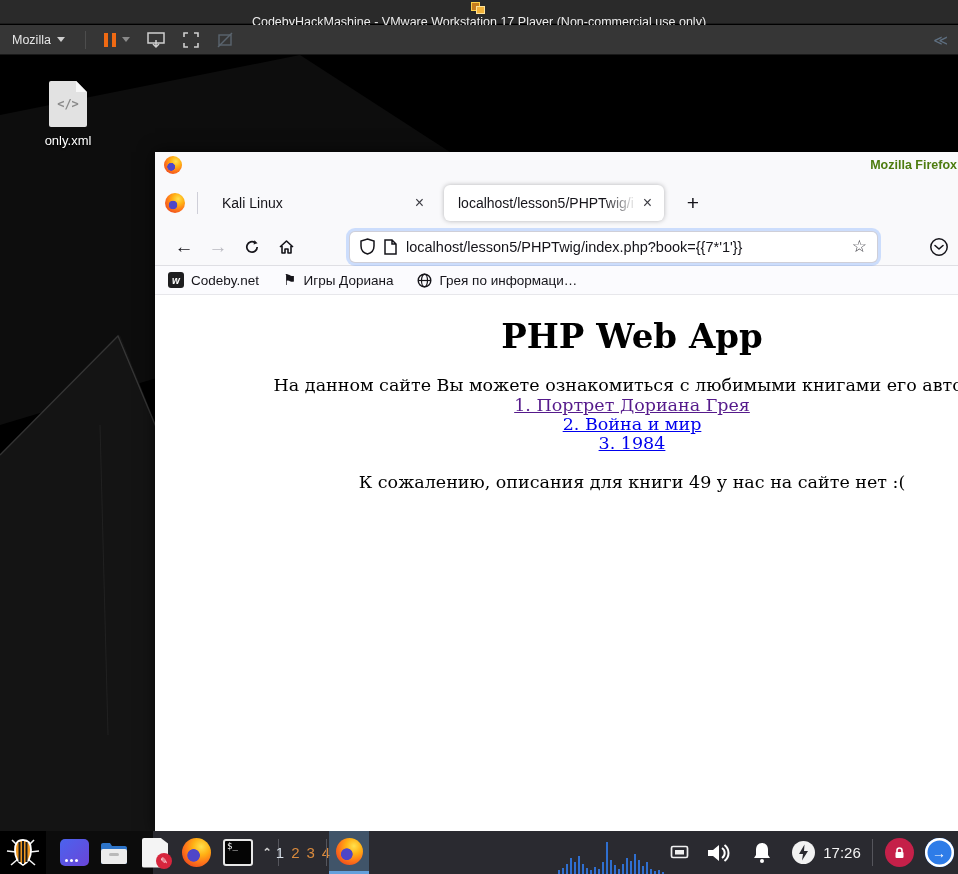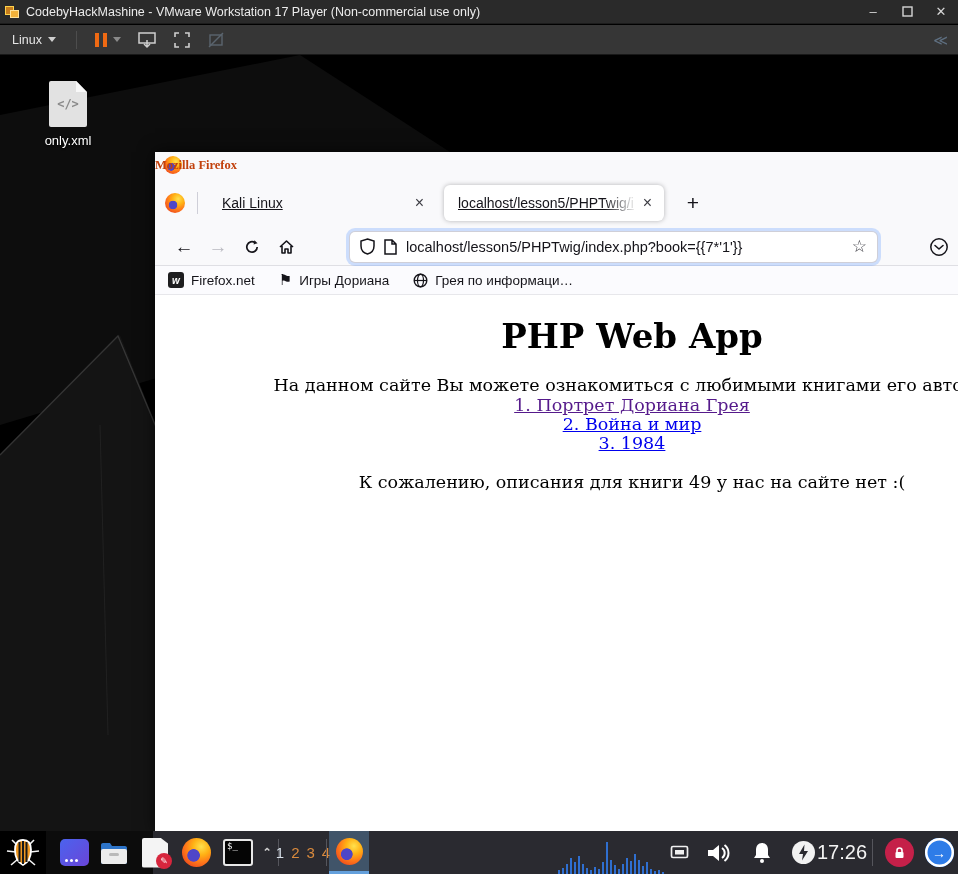--- a/index.html
+++ b/index.html
@@ -7,7 +7,7 @@
   body { position:relative; }
 
   
-  .vm-titlebar { position:absolute; top:0; left:0; width:958px; height:24px; background:#2a2a2a; display:flex; align-items:center; color:#ececec; font-size:12.5px; border-bottom:1px solid #1c1c1c; }
+  .vm-titlebar { position:absolute; top:0; left:0; width:958px; height:24px; background:#2a2a2a; display:flex; align-items:center; color:#ececec; font-size:12.5px; border-bottom:1px solid #1c1c1c;flex-direction:column; }
   .vm-logo { width:15px; height:15px; margin:0 6px 0 5px; position:relative; flex:0 0 auto; }
   .vm-logo i { position:absolute; display:block; }
   .vm-logo .sq1 { left:0; top:2px; width:9px; height:9px; background:#c77d1d; border:1px solid #ffd24a; }

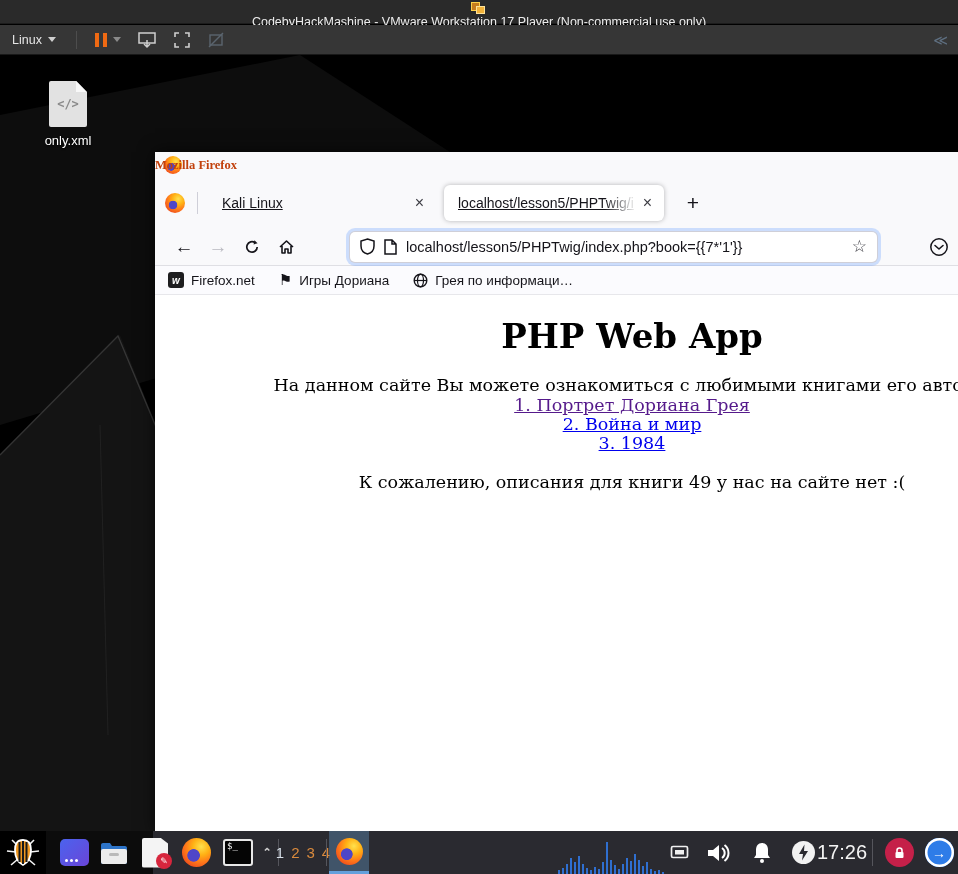--- a/index.html
+++ b/index.html
@@ -118,7 +118,7 @@
 
 <div class="vm-toolbar">
   <div class="vm-player">
-    <span>Linux</span>
+    <span>Mozilla</span>
     <span class="caret-down"></span>
   </div>
   <div class="vm-sep"></div>

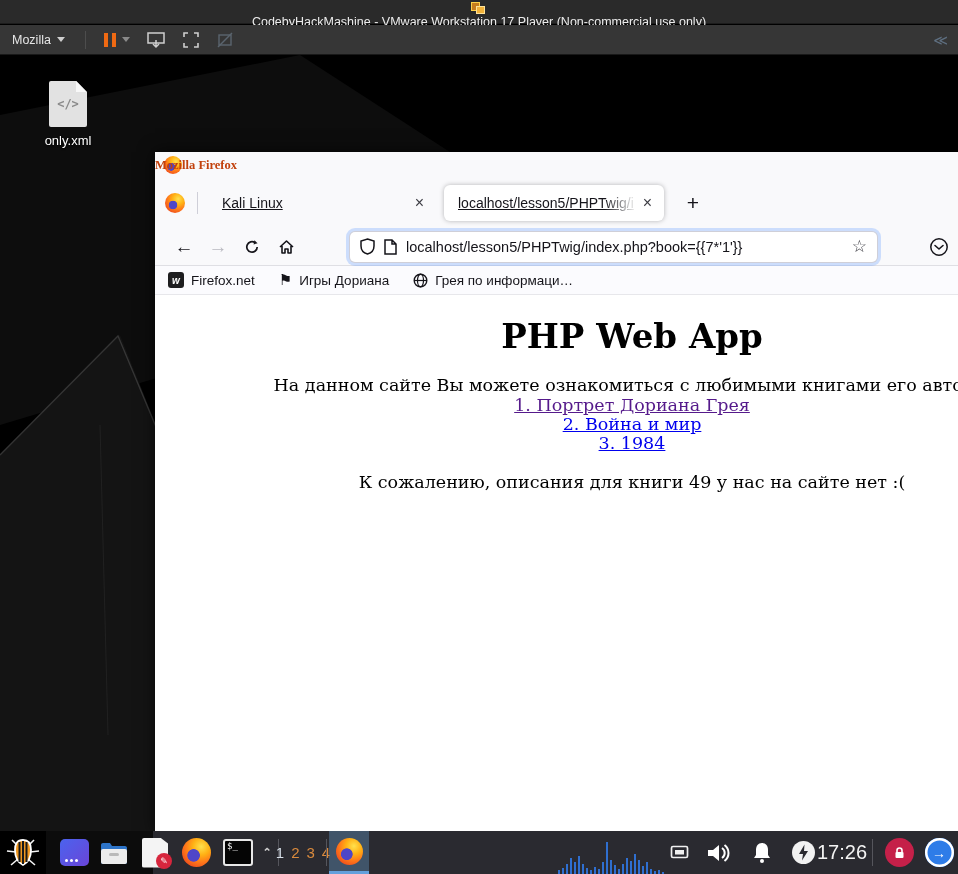--- a/index.html
+++ b/index.html
@@ -41,7 +41,7 @@
   .ff-window { position:absolute; left:155px; top:152px; width:954px; height:679px; background:#fff; box-shadow:0 0 16px rgba(0,0,0,.65); }
   .ff-titlebar { position:relative; height:26px; background:#f9f9fb; display:flex; align-items:center; }
   .ff-titlebar .ff-logo { margin-left:9px; }
-  .ff-title { position:absolute; left:0; right:152px; text-align:left; font-weight:bold; font-size:12.5px; color:#c2410c;font-family:Liberation Serif, serif; }
+  .ff-title { position:absolute; left:0; right:152px; text-align:right; font-weight:bold; font-size:12.5px; color:#4d7c0f; }
   .ff-logo { display:inline-block; border-radius:50%; background:
       radial-gradient(circle at 40% 60%, #4f46c8 0 24%, rgba(0,0,0,0) 27%),
       radial-gradient(circle at 66% 30%, #ffe14d 0%, #ffb114 30%, #ff7a1a 55%, #ef4f1d 80%, #d83a16 100%);

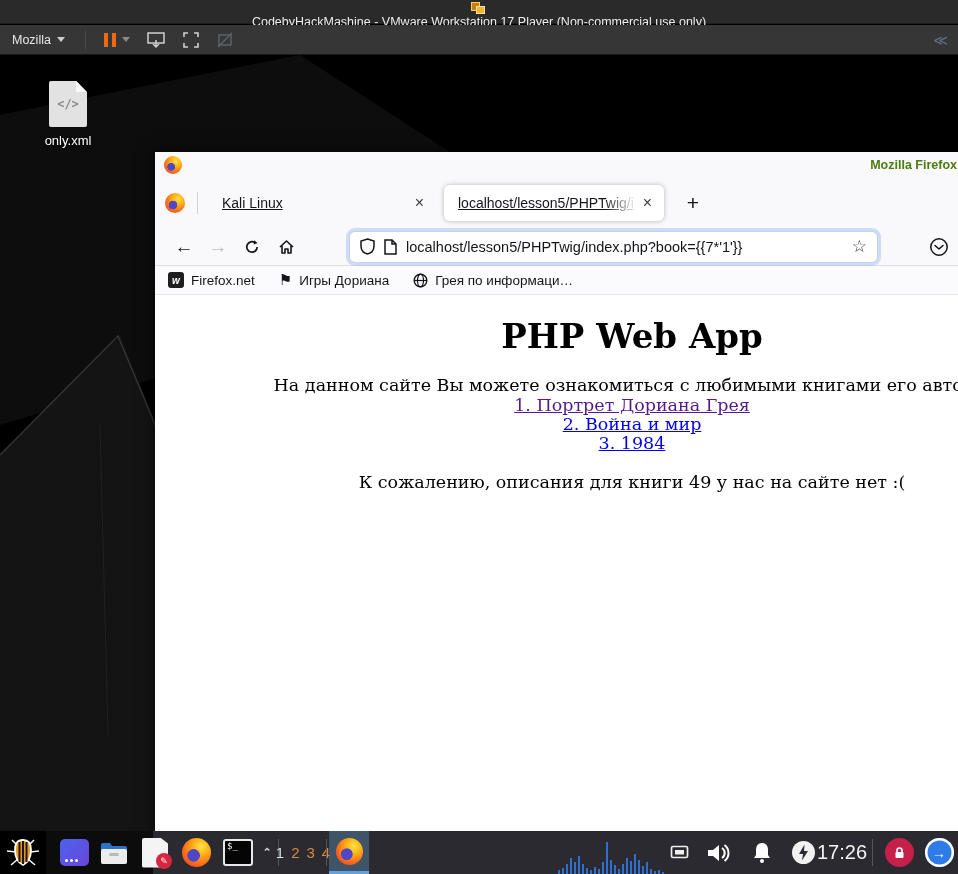--- a/index.html
+++ b/index.html
@@ -52,7 +52,7 @@
   .tab { display:flex; align-items:center; height:36px; padding:0 10px 0 14px; border-radius:6px; font-size:14px; color:#15141a; }
   .tab.inactive { width:228px; }
   .tab.active { width:220px; background:#fff; box-shadow:0 0 5px rgba(0,0,0,.28); }
-  .tab-label { flex:1; white-space:nowrap; overflow:hidden; -webkit-mask-image:linear-gradient(90deg,#000 82%,transparent); mask-image:linear-gradient(90deg,#000 82%,transparent);text-decoration:underline; }
+  .tab-label { flex:1; white-space:nowrap; overflow:hidden; -webkit-mask-image:linear-gradient(90deg,#000 82%,transparent); mask-image:linear-gradient(90deg,#000 82%,transparent); }
   .tab-close { color:#3d3d44; font-size:16px; padding:0 2px; margin-left:4px; line-height:1; }
   .new-tab { margin-left:14px; font-size:21px; color:#15141a; width:30px; height:30px; display:flex; align-items:center; justify-content:center; border-radius:4px; }
 

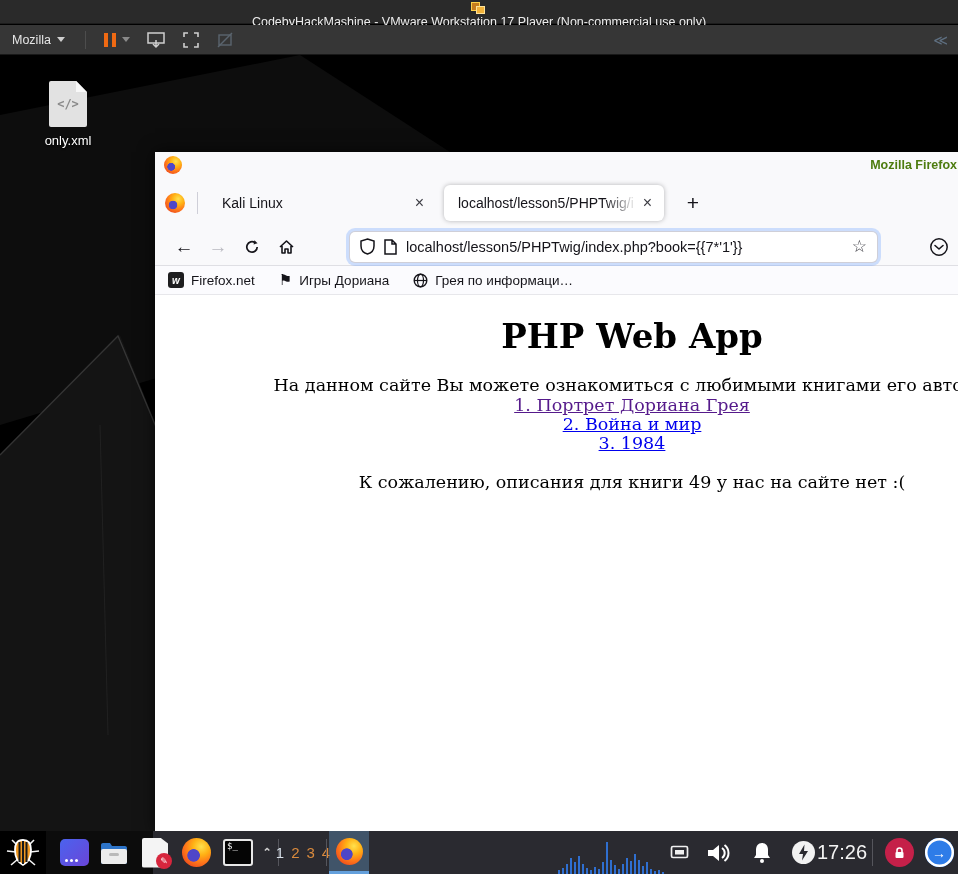--- a/index.html
+++ b/index.html
@@ -223,7 +223,7 @@
     <div class="ff-bookmarks">
       <div class="bm-item">
         <span class="codeby-badge">w</span>
-        <span>Firefox.net</span>
+        <span>Codeby.net</span>
       </div>
       <div class="bm-item">
         <span class="flag-glyph">⚑</span>

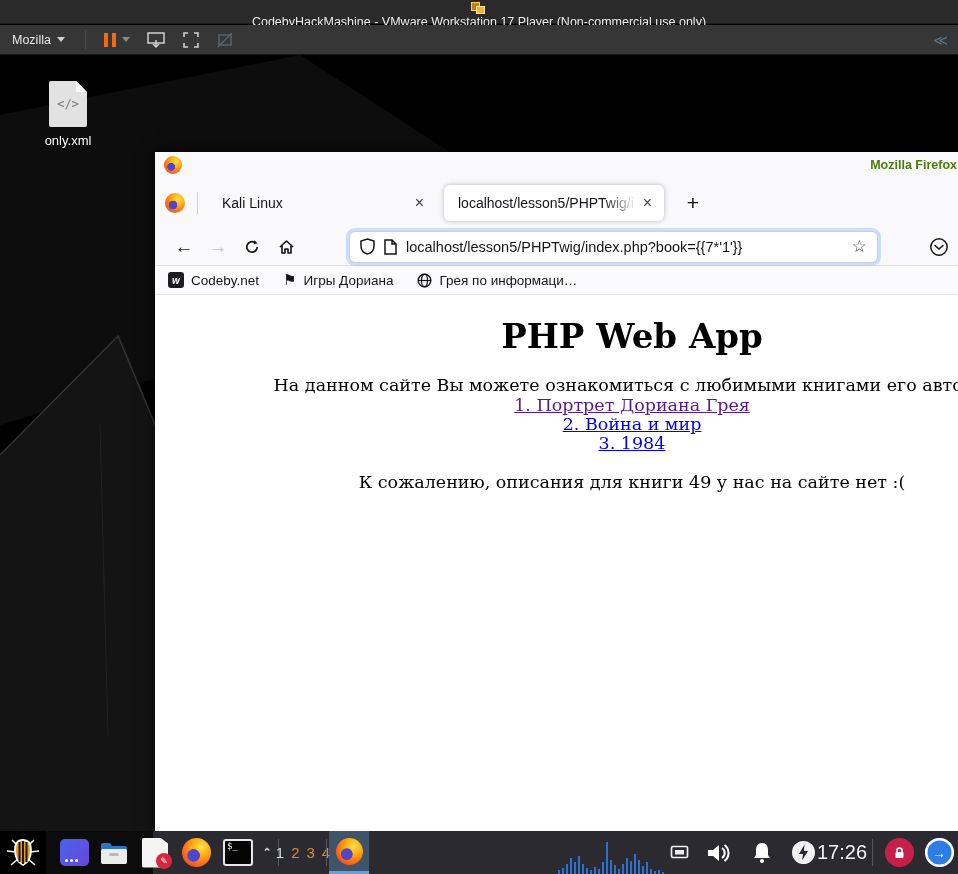--- a/index.html
+++ b/index.html
@@ -85,7 +85,7 @@
   .ws-num { font-size:15px; margin:0 3.5px; color:var(--workspace-orange); }
   .ws-num.current { color:#d7dfe8; }
   .task-btn { background:rgba(92,136,176,.45); border-bottom:3px solid var(--task-active-underline); }
-  .clock { color:#f3f3f3; font-size:20px; }
+  .clock { color:#f3f3f3; font-size:15px; }
   .circle-badge { border-radius:50%; display:flex; align-items:center; justify-content:center; }
   .lock-badge { width:29px; height:29px; background:var(--lock-red); }
   .logout-badge { width:29px; height:29px; background:var(--accent-blue); box-shadow:inset 0 0 0 2.5px #fff, inset 0 0 0 5px var(--accent-blue); color:#fff; font-size:14px; font-weight:bold; }

